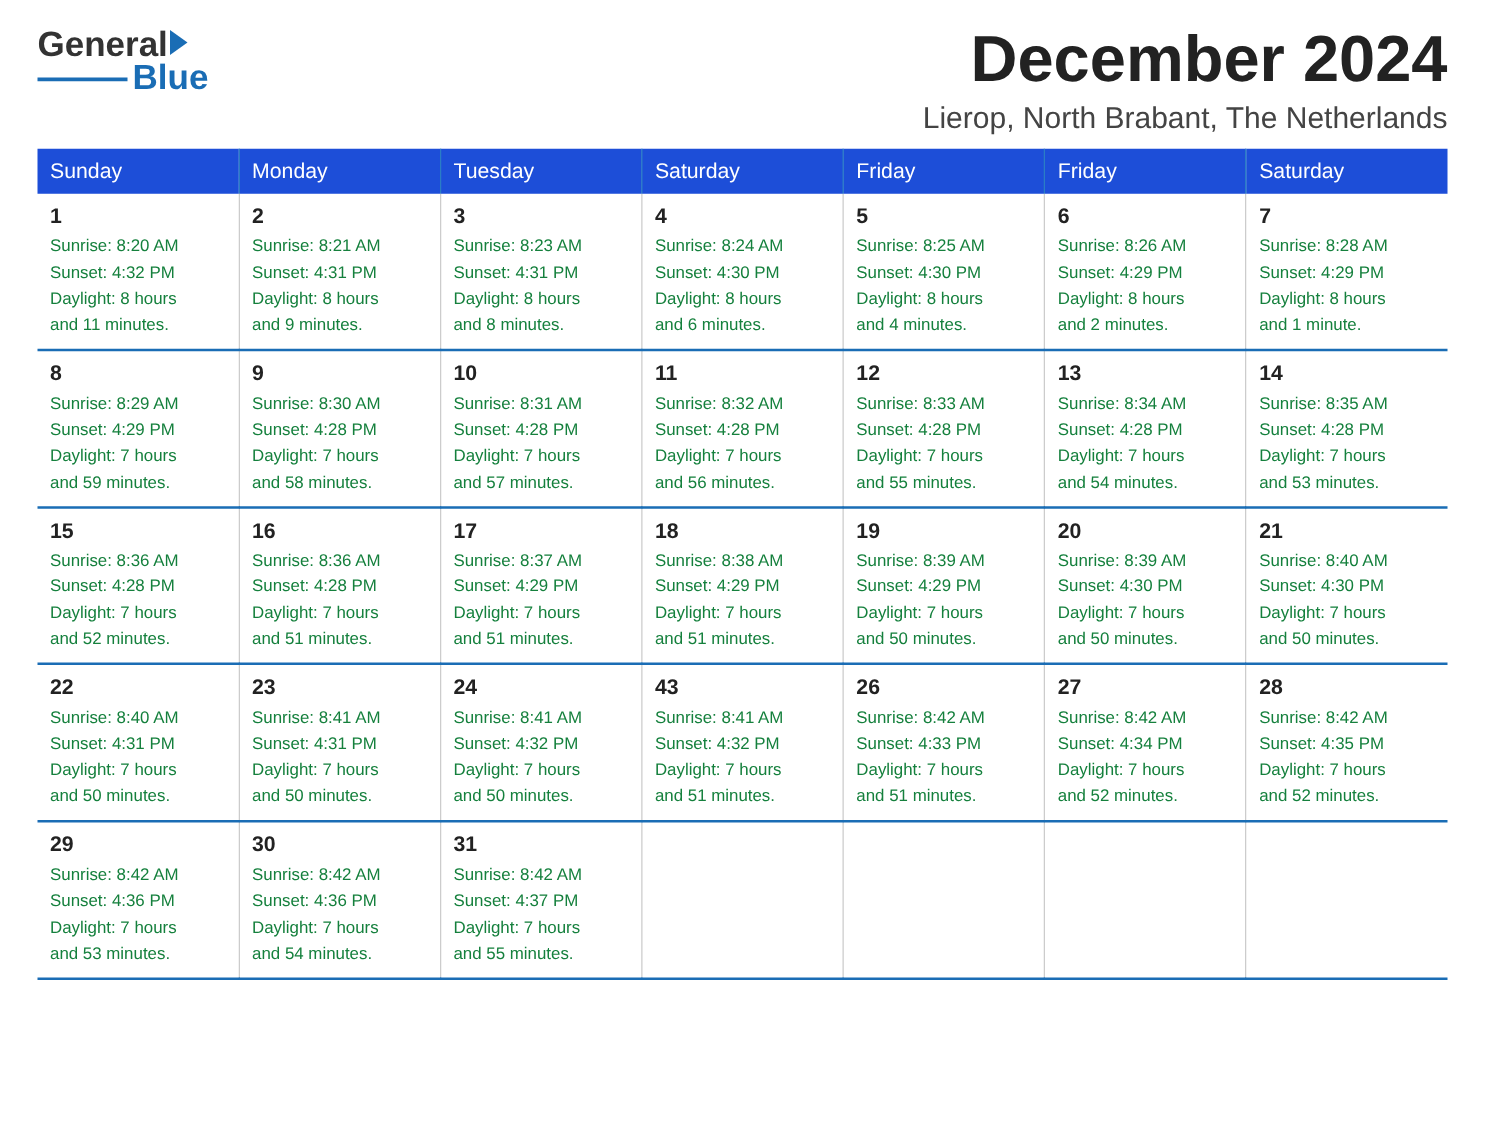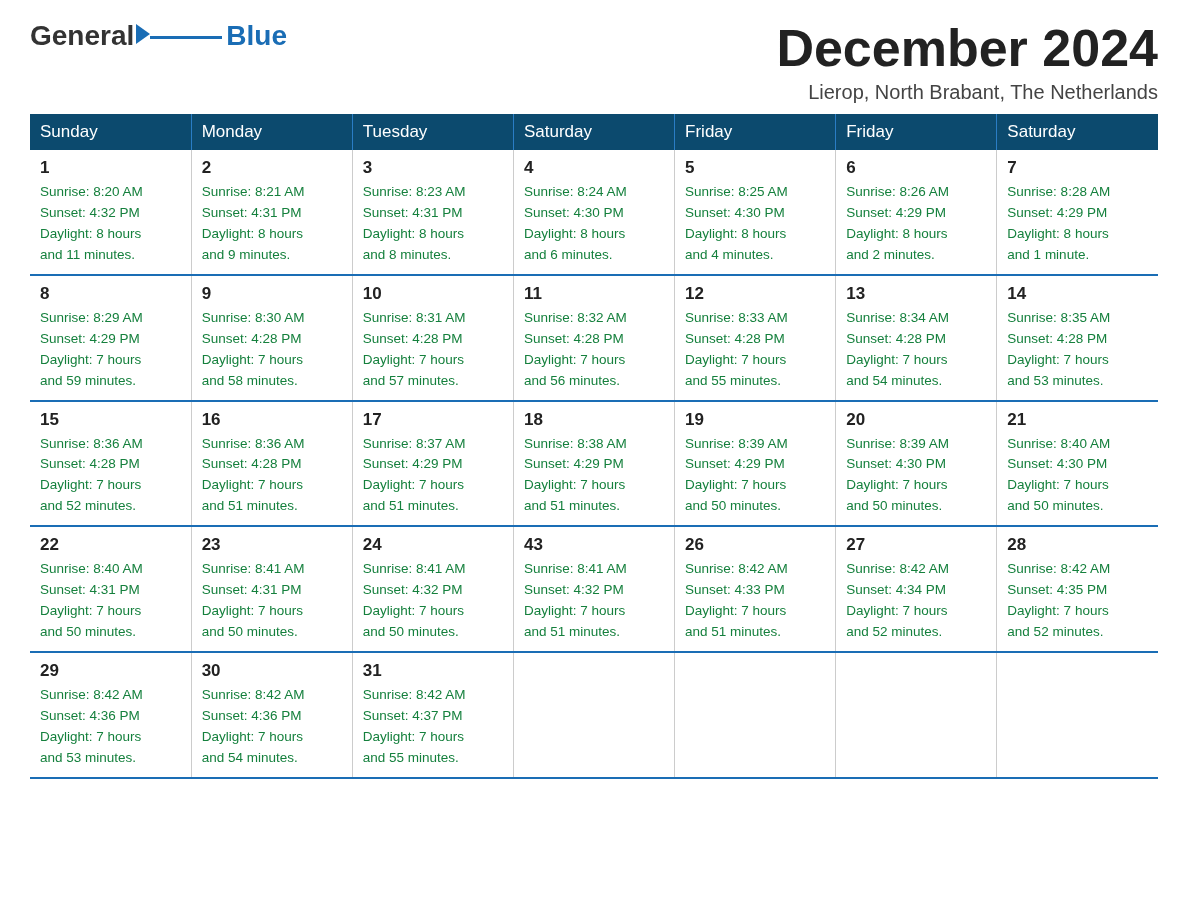--- a/index.html
+++ b/index.html
@@ -18,8 +18,8 @@
     }
     .logo {
       display: flex;
-      flex-direction: row;
-      align-items: flex-end;
+      flex-direction: column;
+      align-items: flex-start;
     }
     .logo-text {
       display: flex;

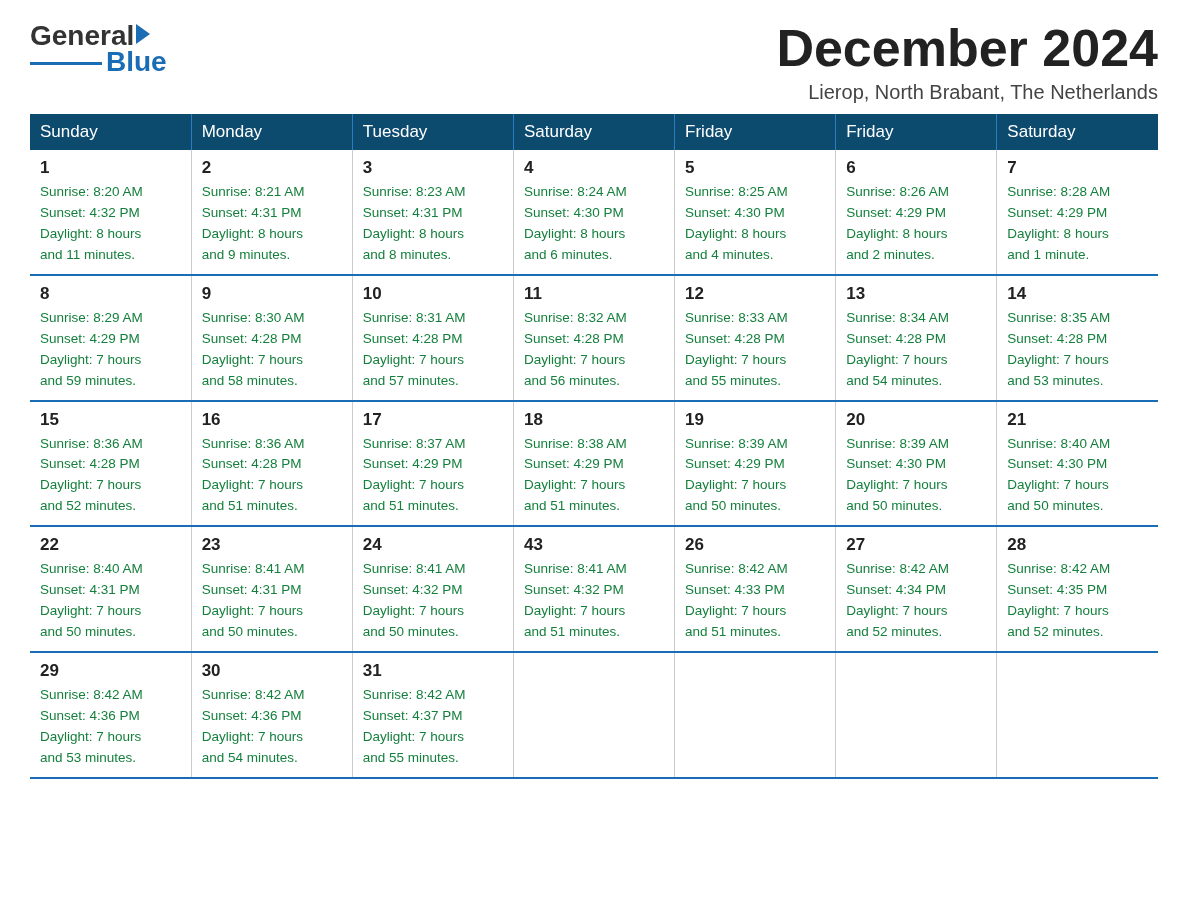--- a/index.html
+++ b/index.html
@@ -55,7 +55,7 @@
       line-height: 1.1;
     }
     .location {
-      font-size: 20px;
+      font-size: 24px;
       color: #444;
       margin-top: 4px;
     }

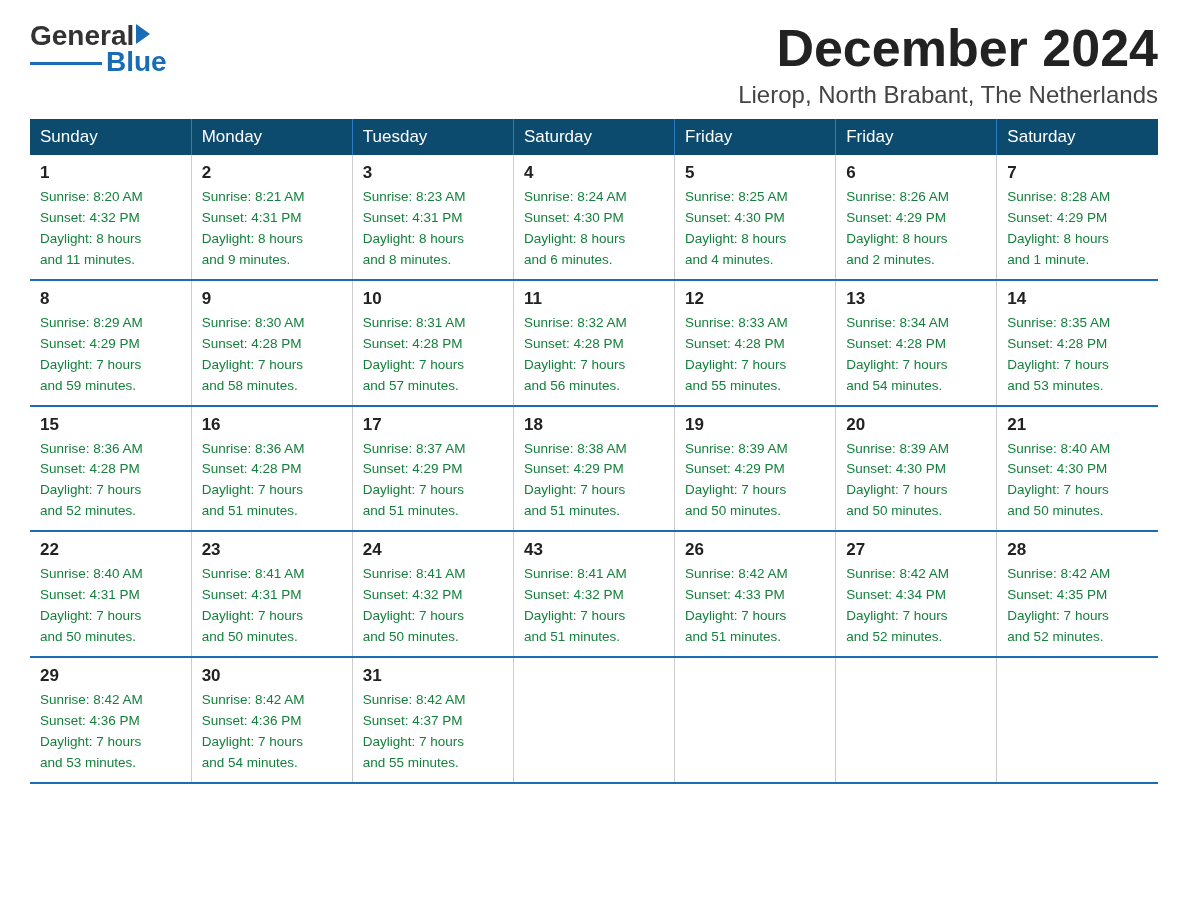--- a/index.html
+++ b/index.html
@@ -65,7 +65,7 @@
       margin-top: 10px;
     }
     .calendar-table thead tr {
-      background: #0c4a6e;
+      background: #1d4ed8;
       color: #fff;
     }
     .calendar-table thead th {

